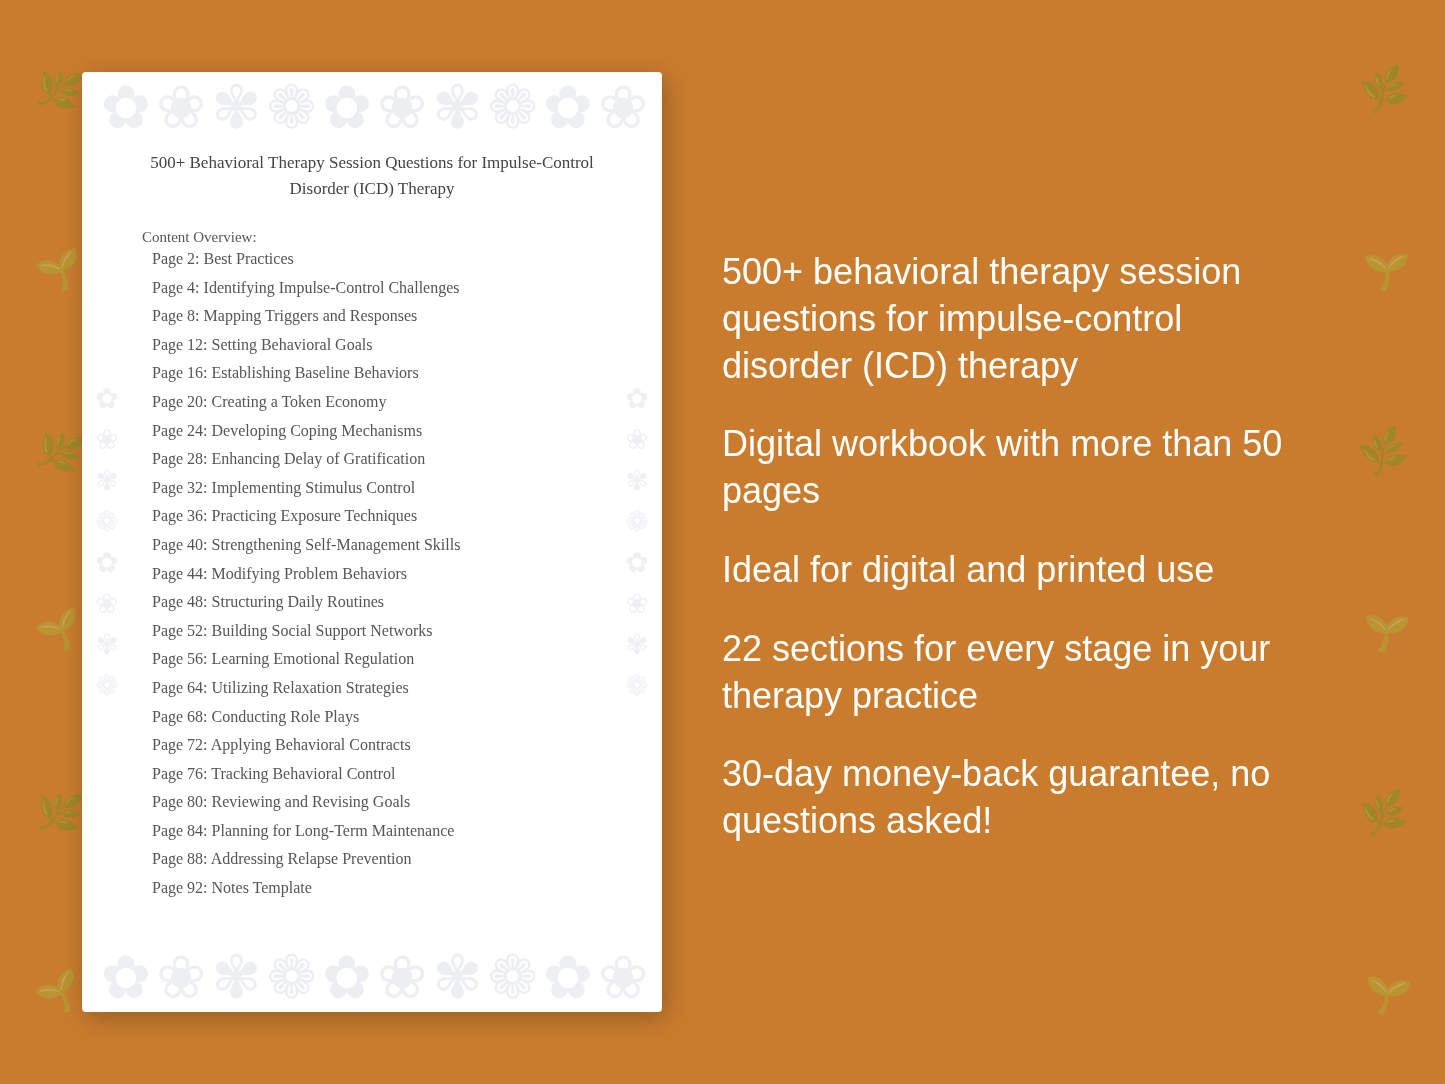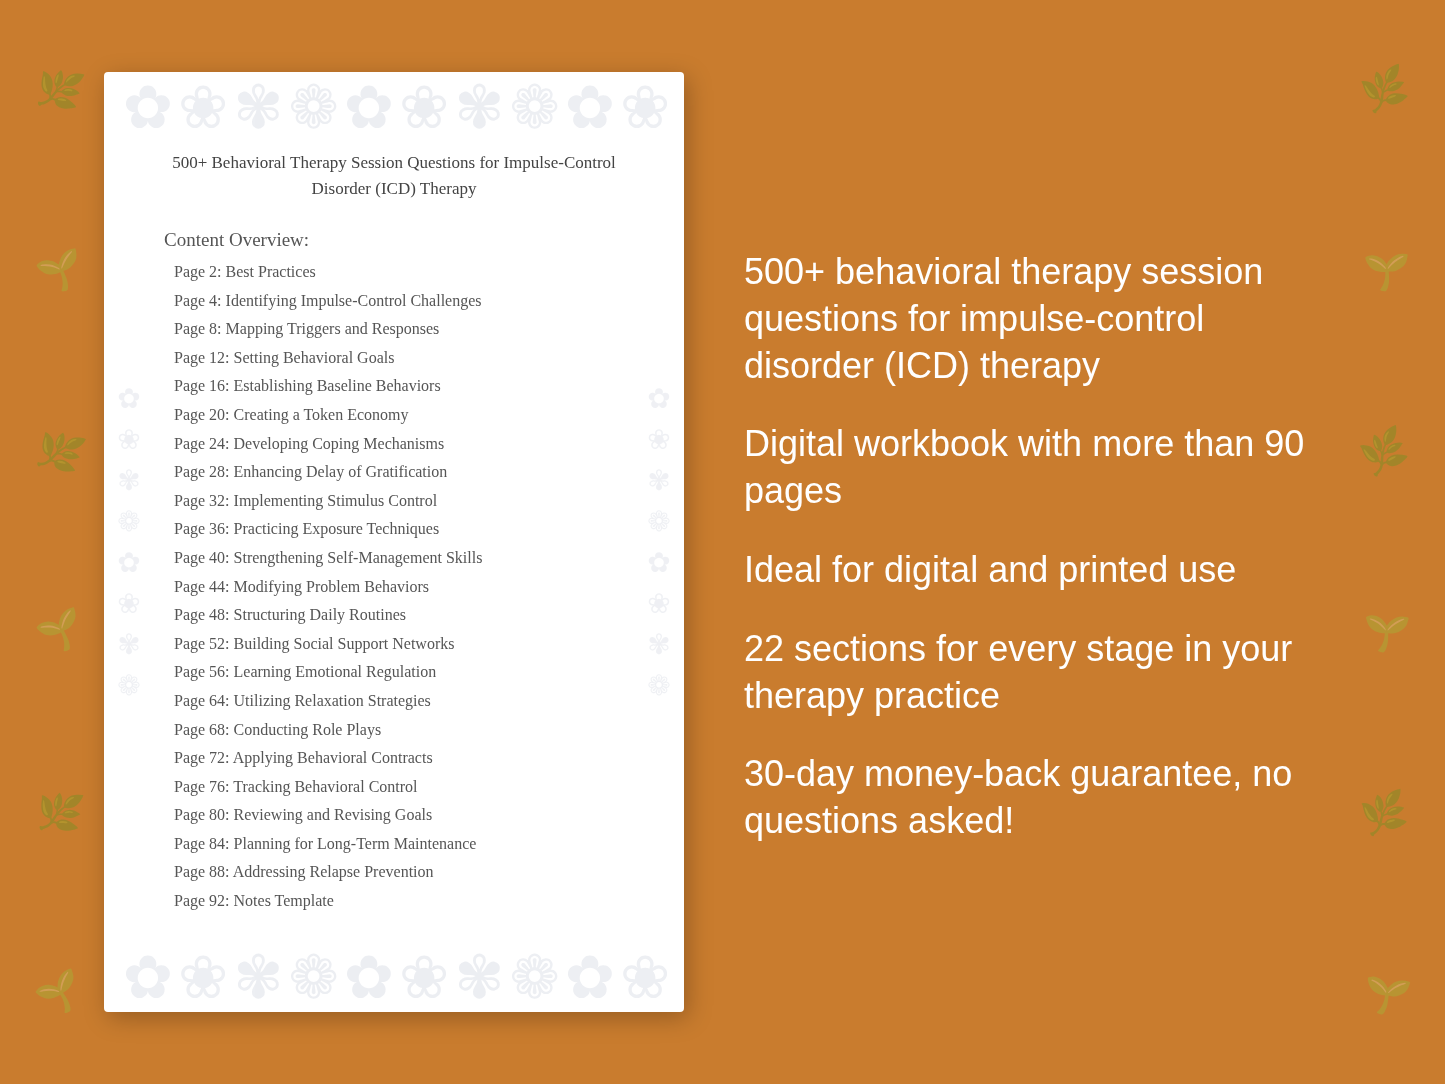--- a/index.html
+++ b/index.html
@@ -44,7 +44,7 @@
       width: 100%;
       height: 100%;
       align-items: center;
-      padding: 40px 140px 40px 104px;
+      padding: 40px 140px 40px 82px;
       gap: 60px;
     }
 

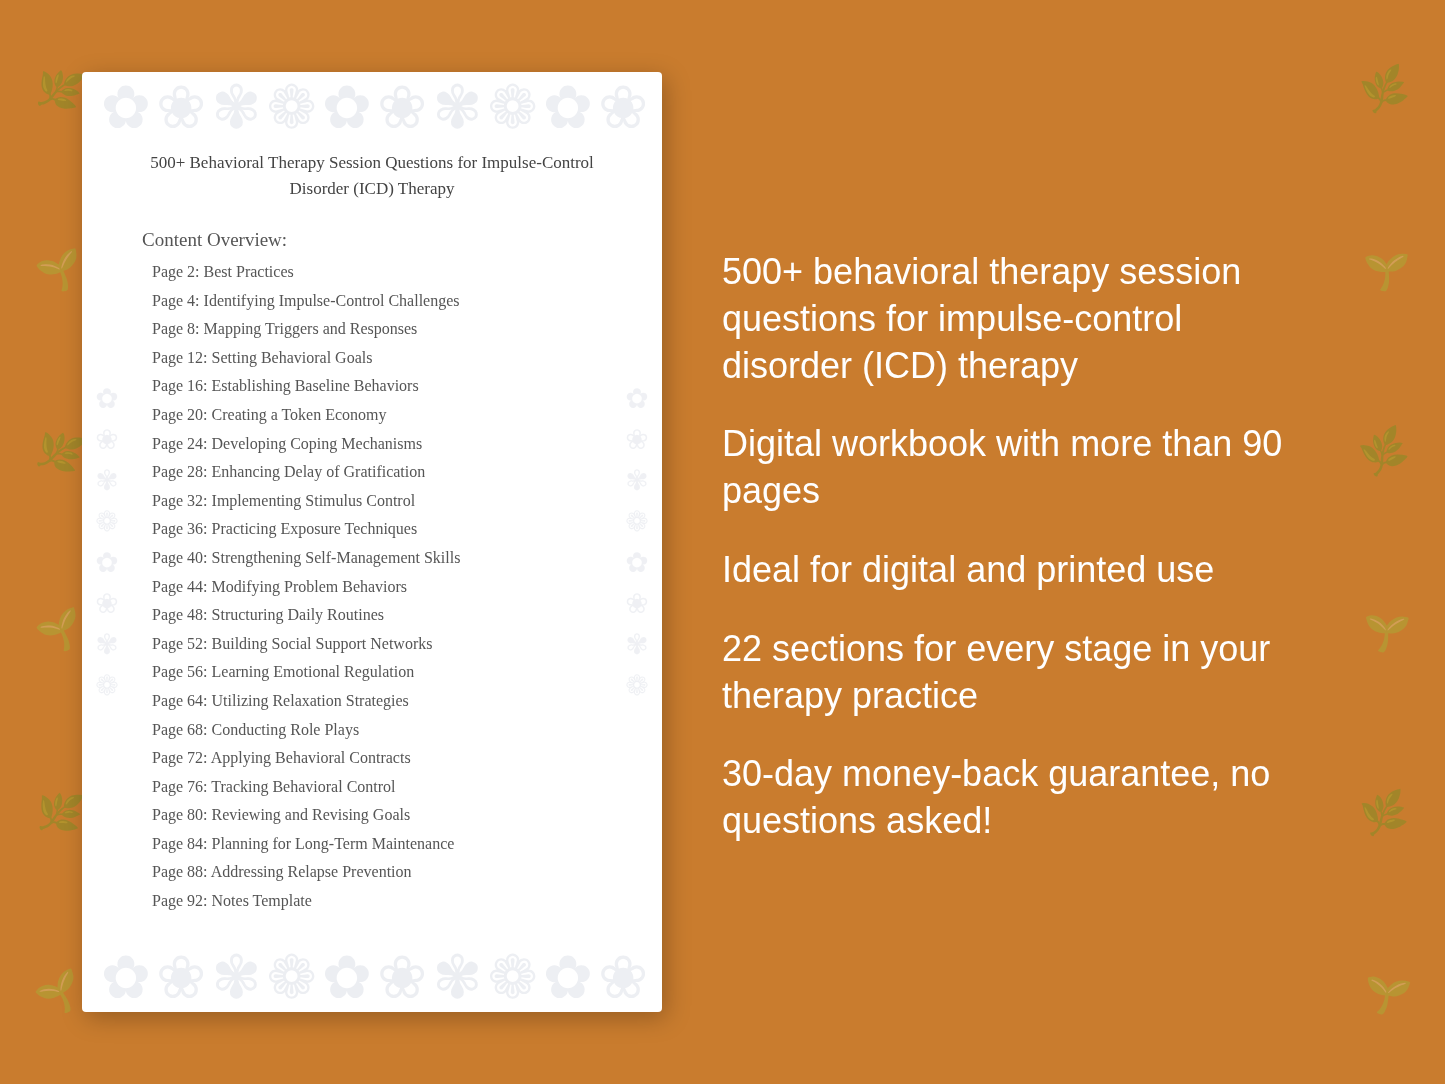--- a/index.html
+++ b/index.html
@@ -137,9 +137,9 @@
     }
 
     .content-overview-heading {
-      font-size: 19px;
+      font-size: 15px;
       color: #555;
-      margin-bottom: 8px;
+      margin-bottom: 0;
       font-weight: normal;
     }
 

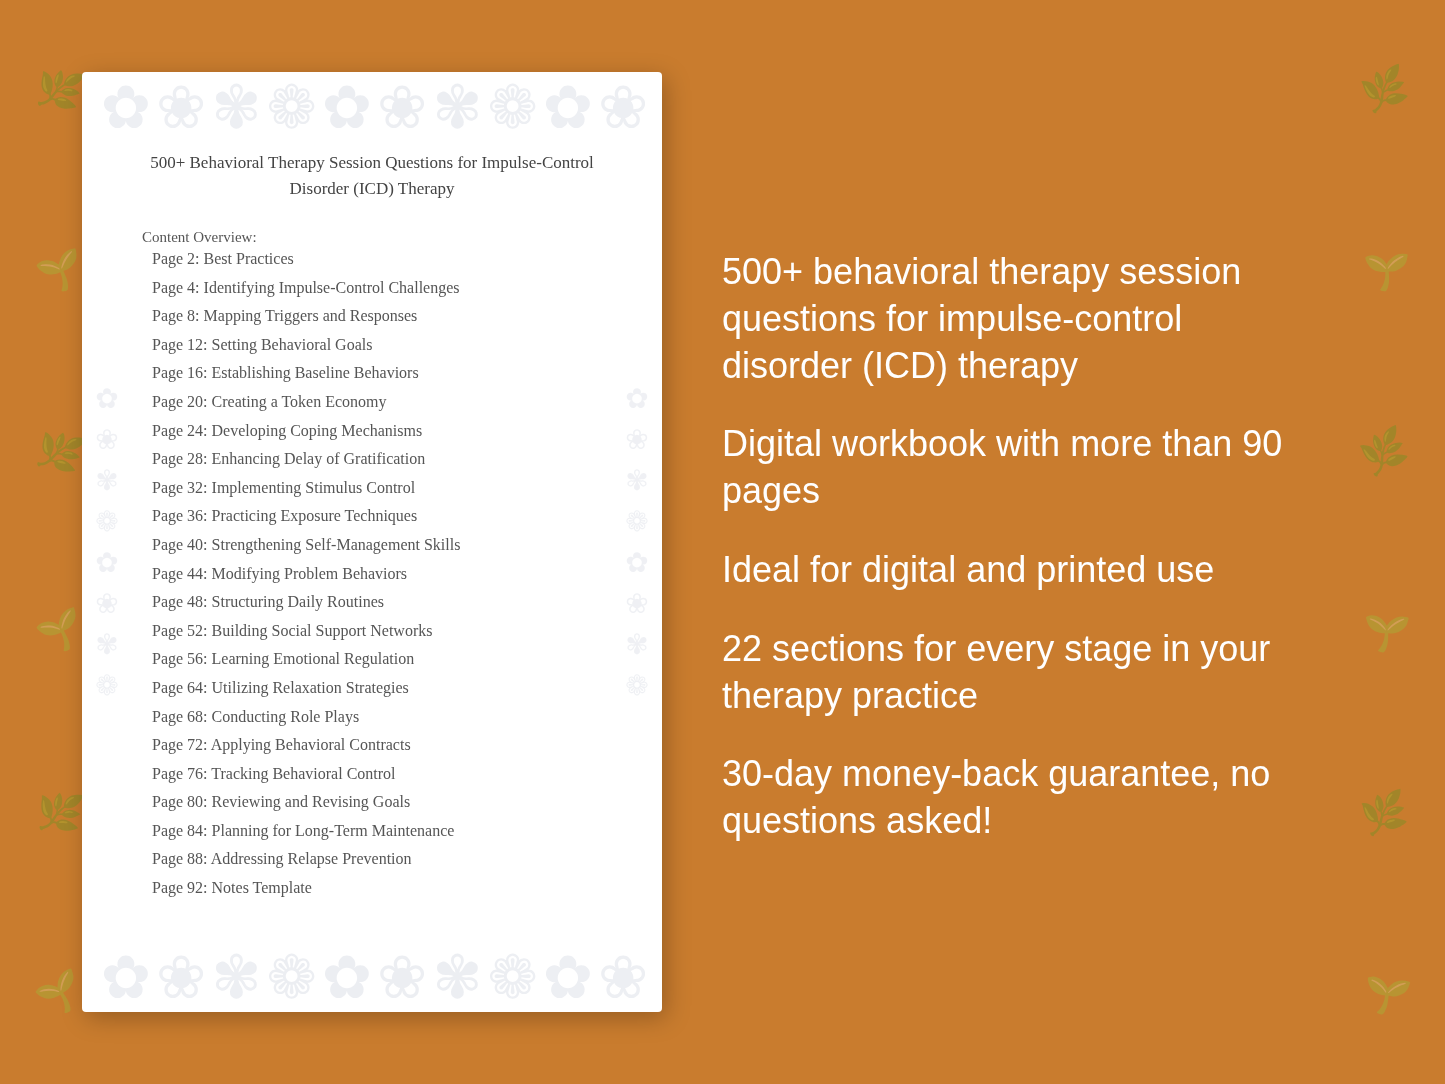--- a/index.html
+++ b/index.html
@@ -263,7 +263,7 @@
 
   <div class="right-panel" id="features-panel">
   <div class="feature-text">500+ behavioral therapy session questions for impulse-control disorder (ICD) therapy</div>
-      <div class="feature-text">Digital workbook with more than 90 pages</div>
+      <div class="feature-text">Digital workbook with more than 50 pages</div>
       <div class="feature-text">Ideal for digital and printed use</div>
       <div class="feature-text">22 sections for every stage in your therapy practice</div>
       <div class="feature-text">30-day money-back guarantee, no questions asked!</div>

